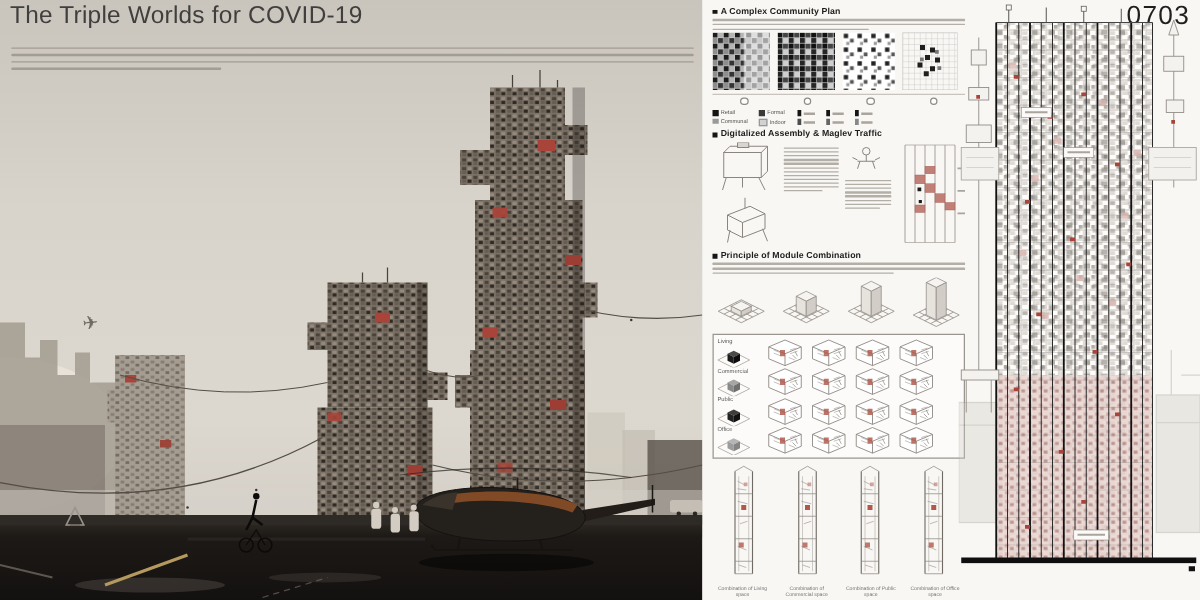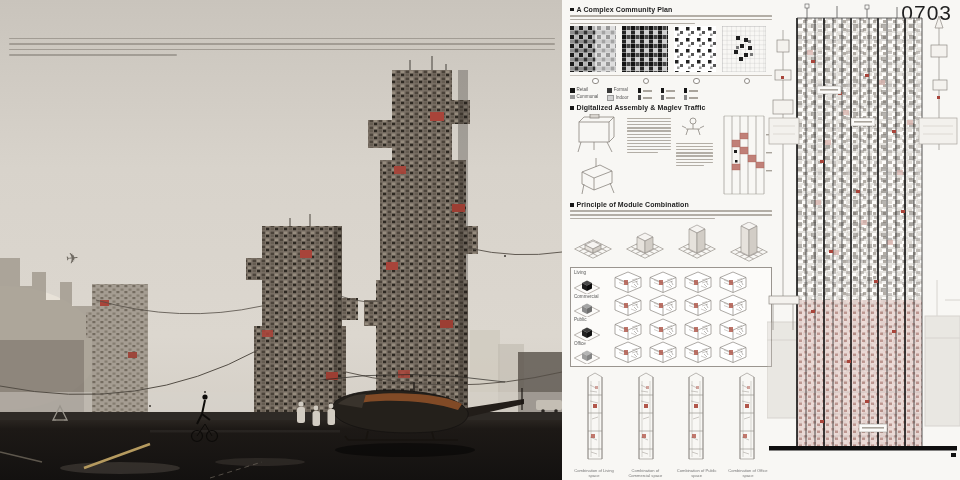--- a/index.html
+++ b/index.html
@@ -252,6 +252,7 @@
       </g>
     </svg>
 
+    <h1 class="title">The Triple Worlds for COVID-19</h1>
     <div class="intro">
       <span class="tb" style="width:546px"></span>
       <span class="tb" style="width:546px"></span>

